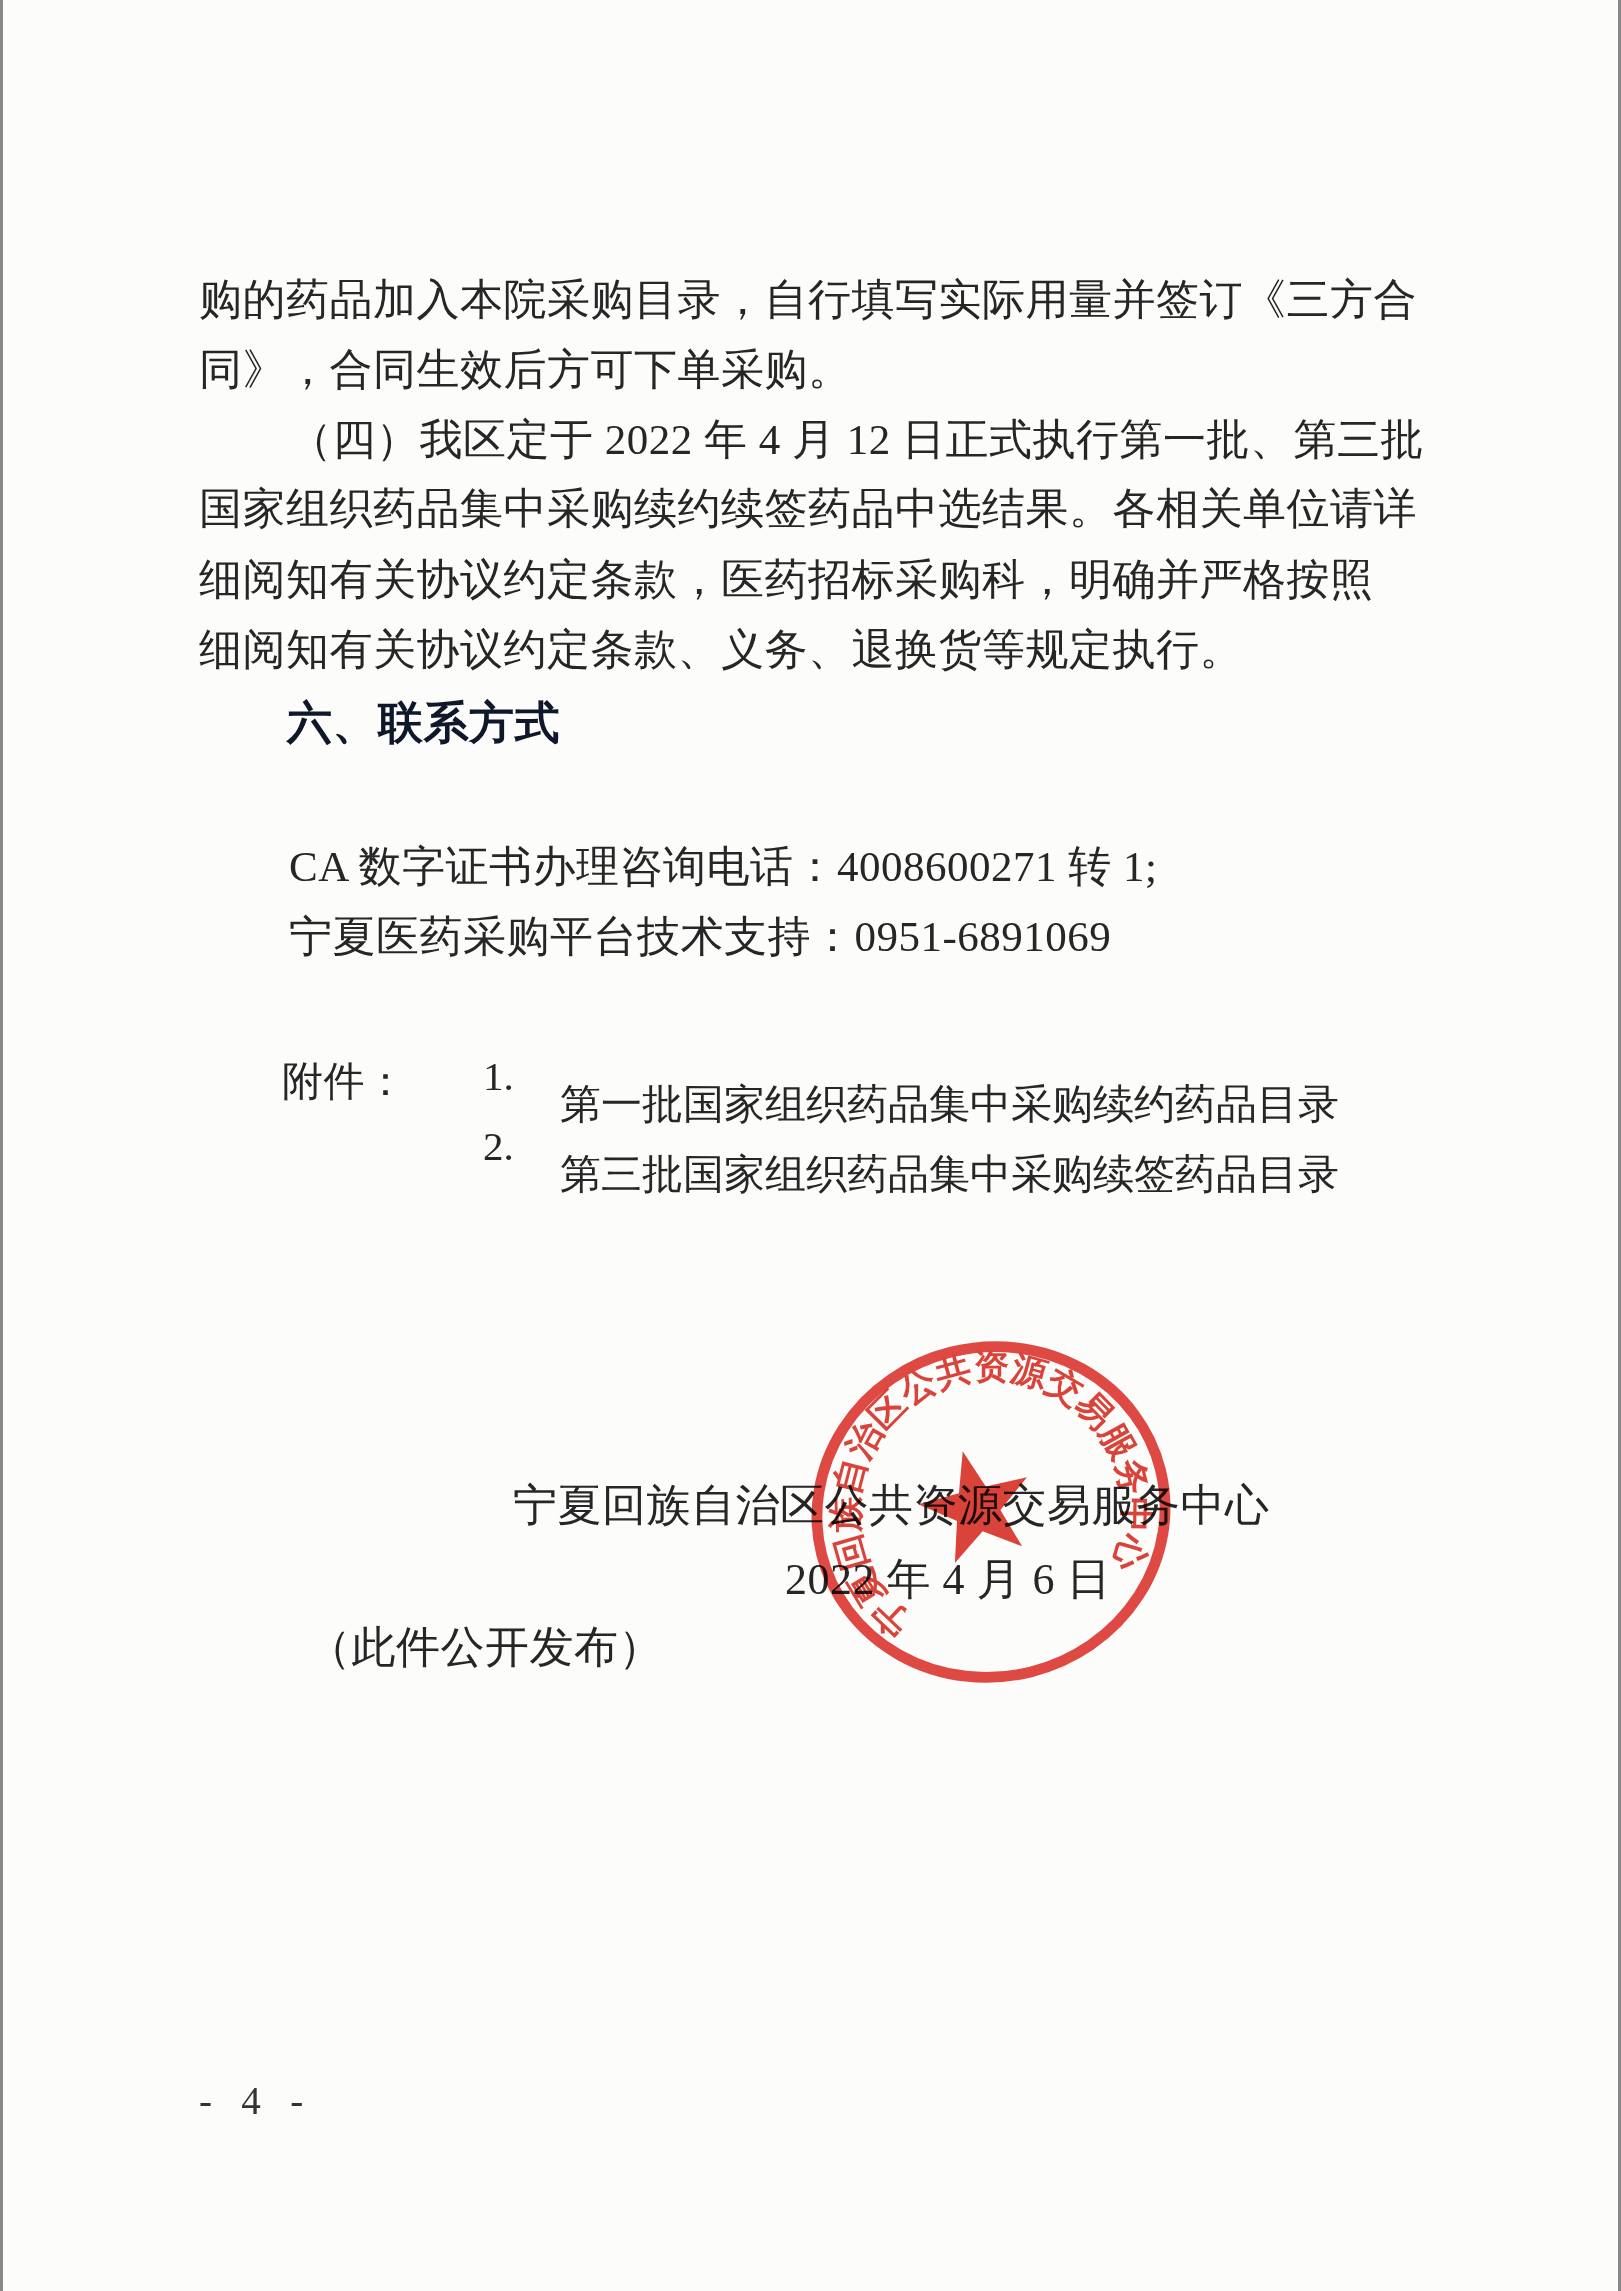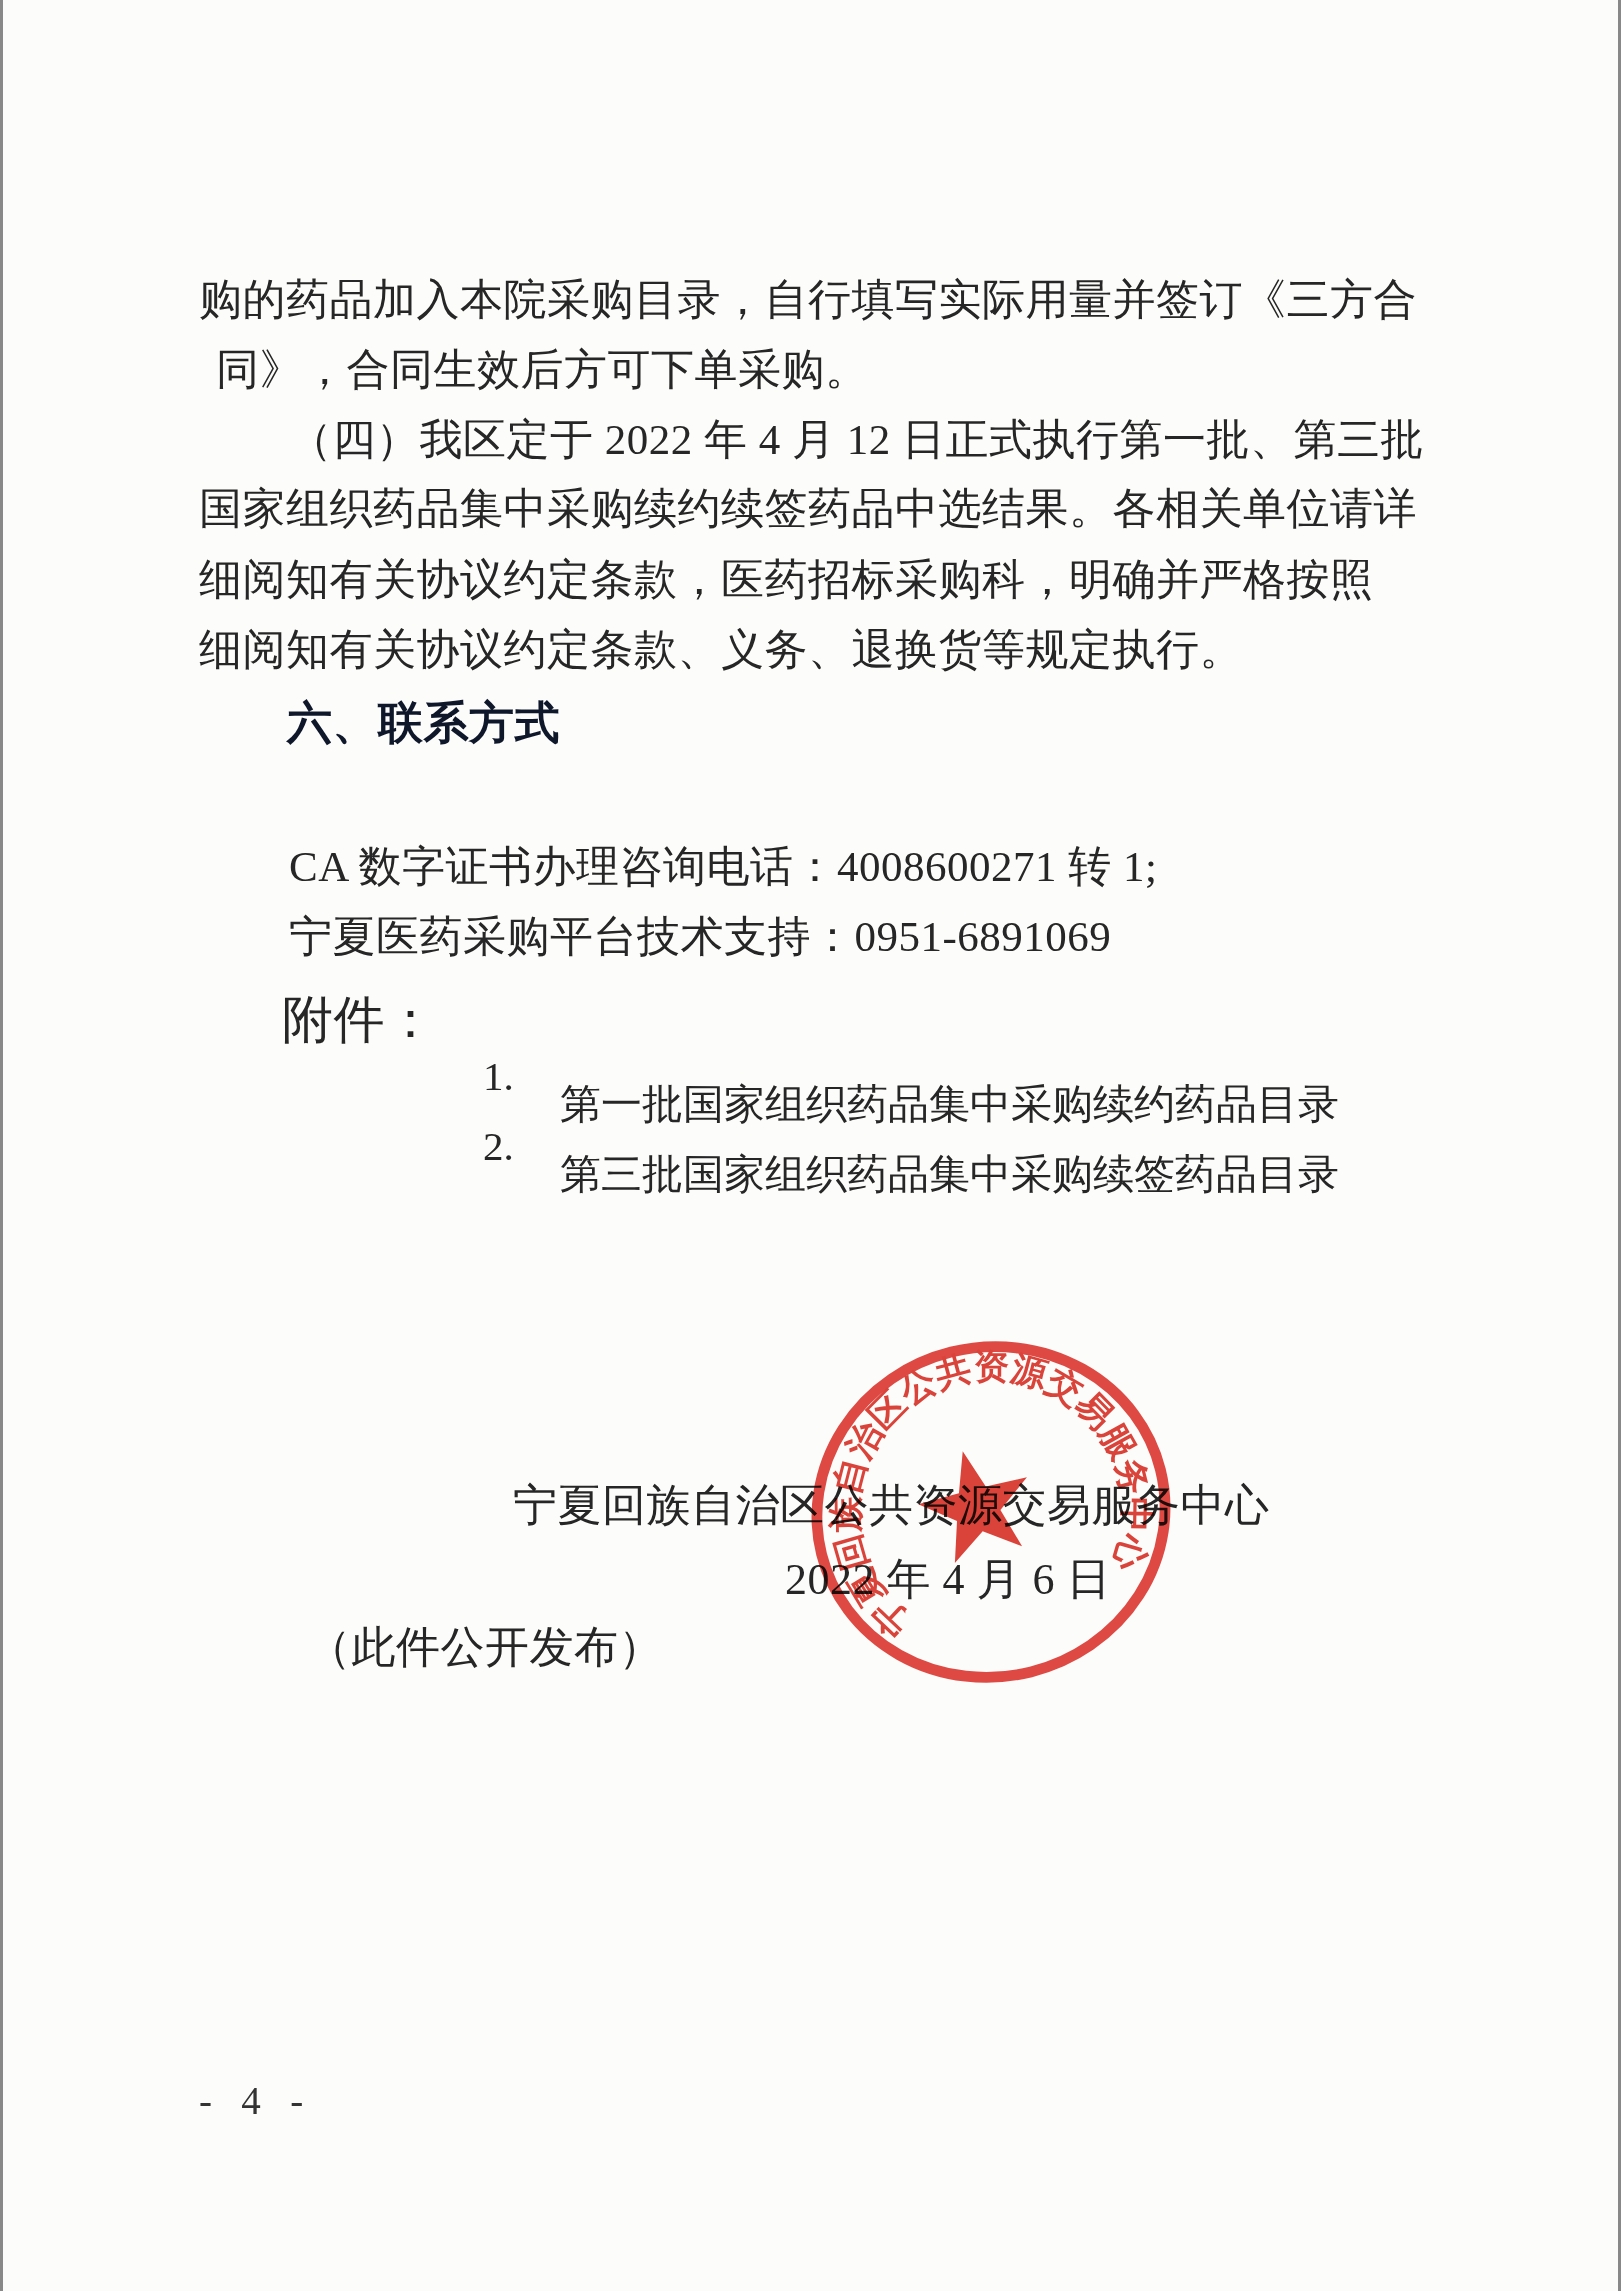--- a/index.html
+++ b/index.html
@@ -58,7 +58,7 @@
 <div class="page">
 
   <div class="line" style="left:196px; top:276px">购的药品加入本院采购目录，自行填写实际用量并签订《三方合</div>
-  <div class="line" style="left:213px; top:346px">同》，合同生效后方可下单采购。</div>
+  <div class="line" style="left:196px; top:346px">同》，合同生效后方可下单采购。</div>
 
   <div class="line" style="left:286px; top:416px">（四）我区定于 2022 年 4 月 12 日正式执行第一批、第三批</div>
   <div class="line" style="left:196px; top:485px">国家组织药品集中采购续约续签药品中选结果。各相关单位请详</div>

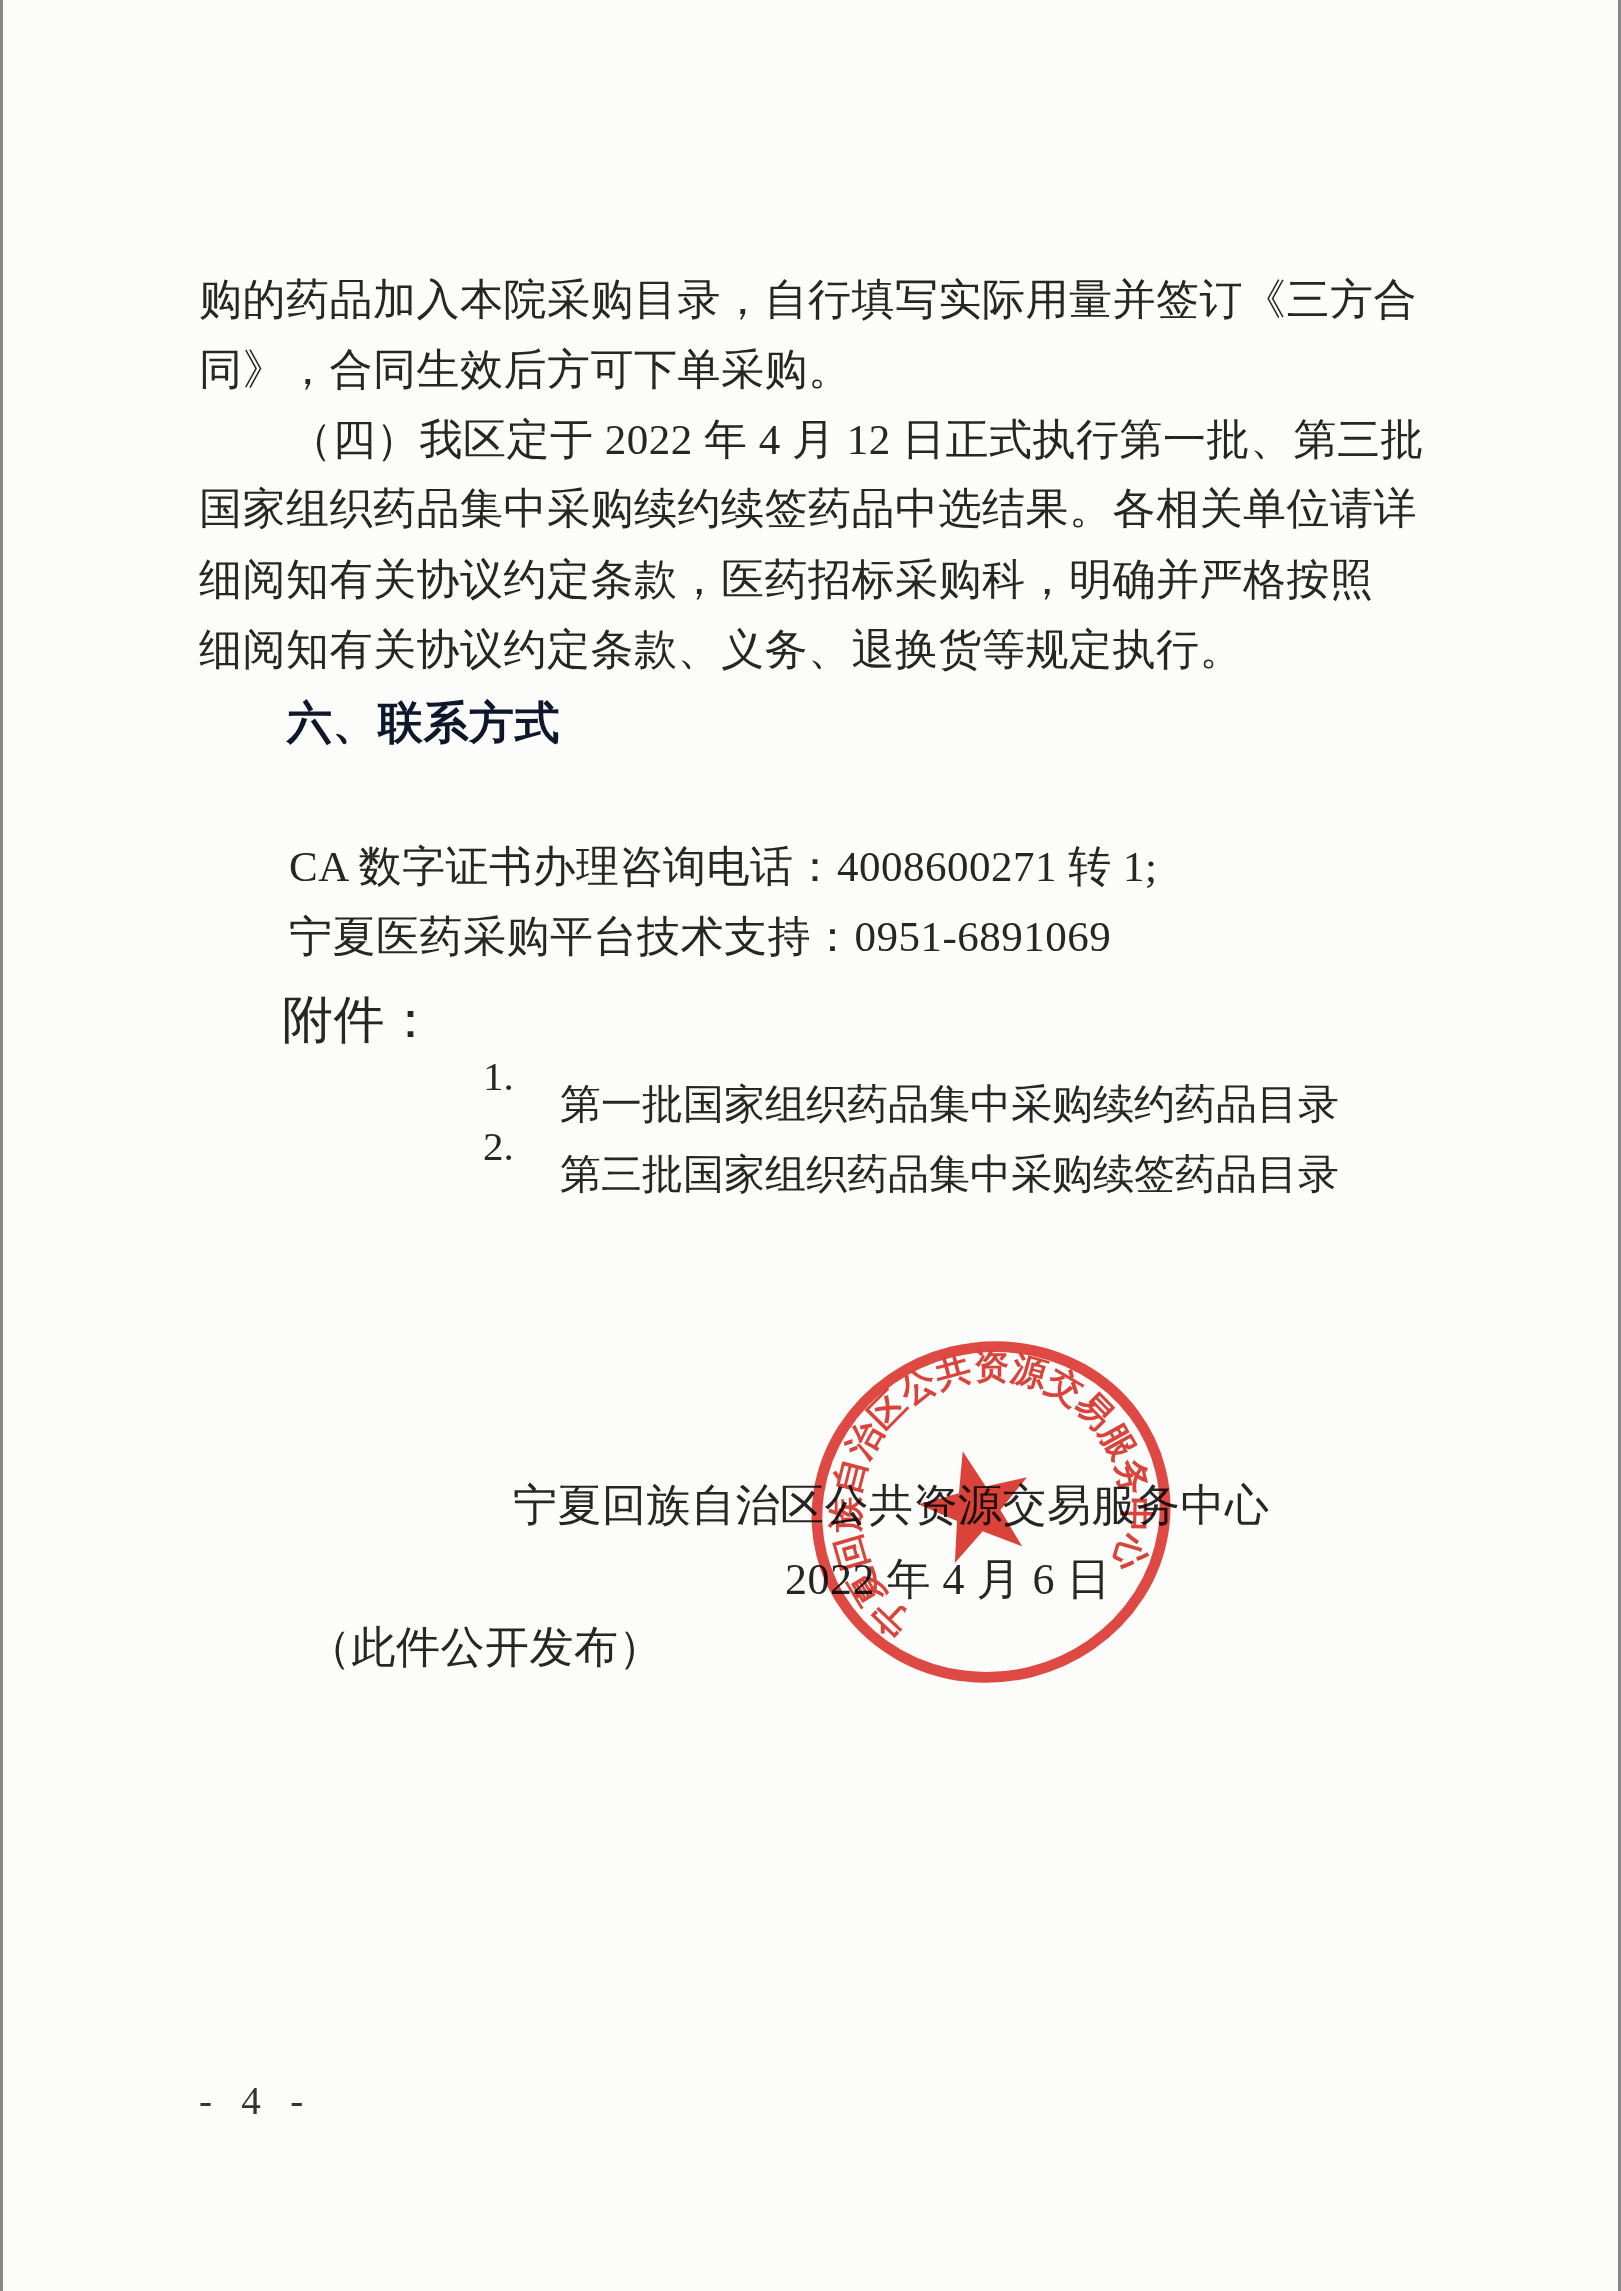--- a/index.html
+++ b/index.html
@@ -70,7 +70,7 @@
   <div class="line" style="left:286px; top:843px">CA 数字证书办理咨询电话：4008600271 转 1;</div>
   <div class="line" style="left:286px; top:913px">宁夏医药采购平台技术支持：0951-6891069</div>
 
-  <div class="line" style="left:279px; top:992px; font-size:51px">附件：</div>
+  <div class="line" style="left:279px; top:1059px; font-size:41px">附件：</div>
   <div class="att-num" style="left:480px; top:1052px">1.</div>
   <div class="att-text" style="left:557px; top:1052px">第一批国家组织药品集中采购续约药品目录</div>
   <div class="att-num" style="left:480px; top:1122px">2.</div>

